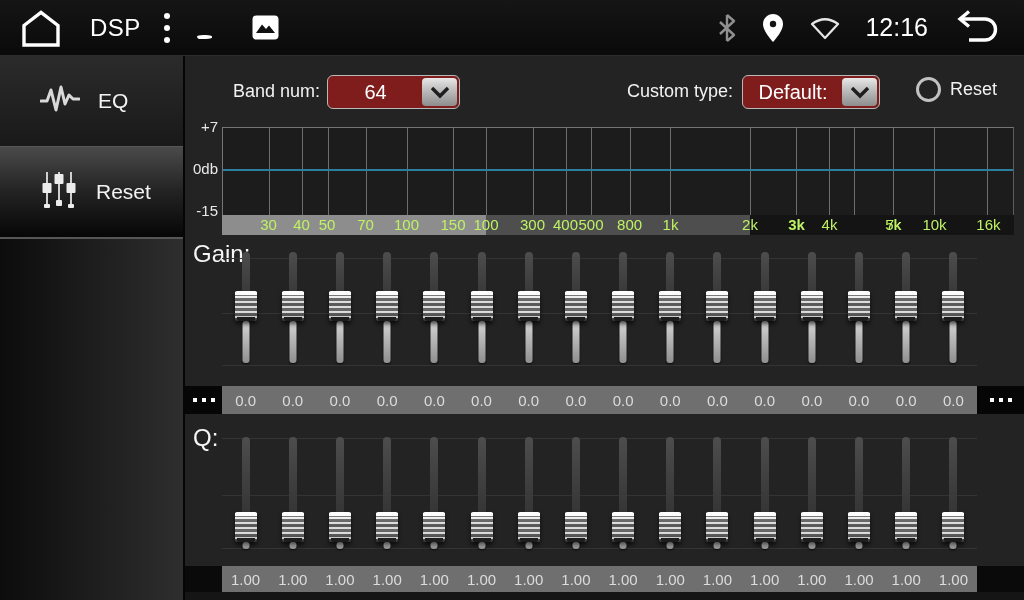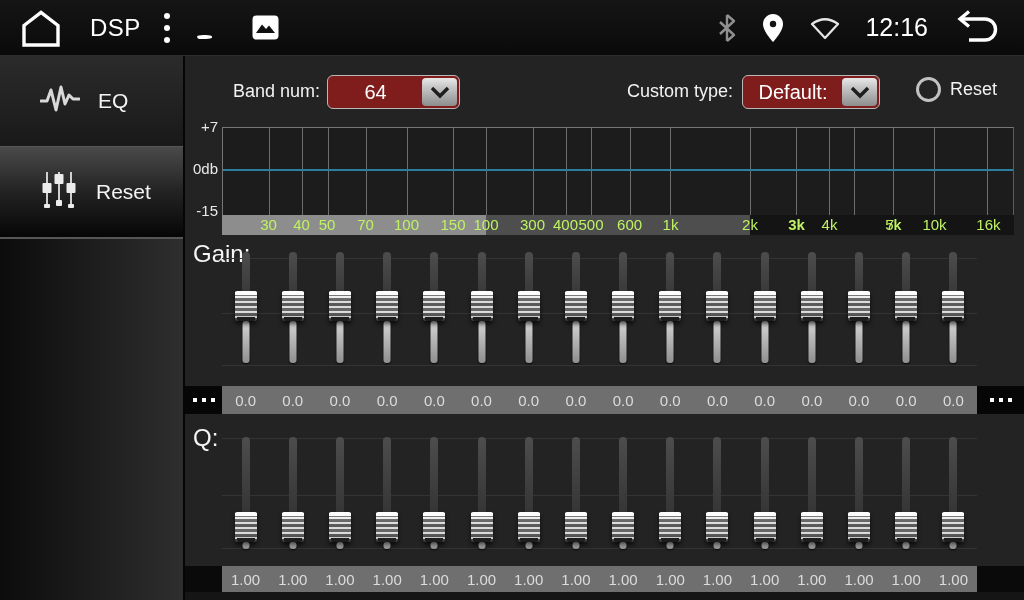--- a/index.html
+++ b/index.html
@@ -243,7 +243,7 @@
         <span class="tick-lbl" style="left: 39.203%;">300</span>
         <span class="tick-lbl" style="left: 43.3677%;">400</span>
         <span class="tick-lbl" style="left: 46.598%;">500</span>
-        <span class="tick-lbl" style="left: 51.4689%;">600</span>
+        <span class="tick-lbl" style="left: 51.4689%;">800</span>
         <span class="tick-lbl" style="left: 56.6323%;">1k</span>
         <span class="tick-lbl" style="left: 66.6667%;">2k</span>
         <span class="tick-lbl" style="left: 72.5364%; font-weight: bold;">3k</span>

